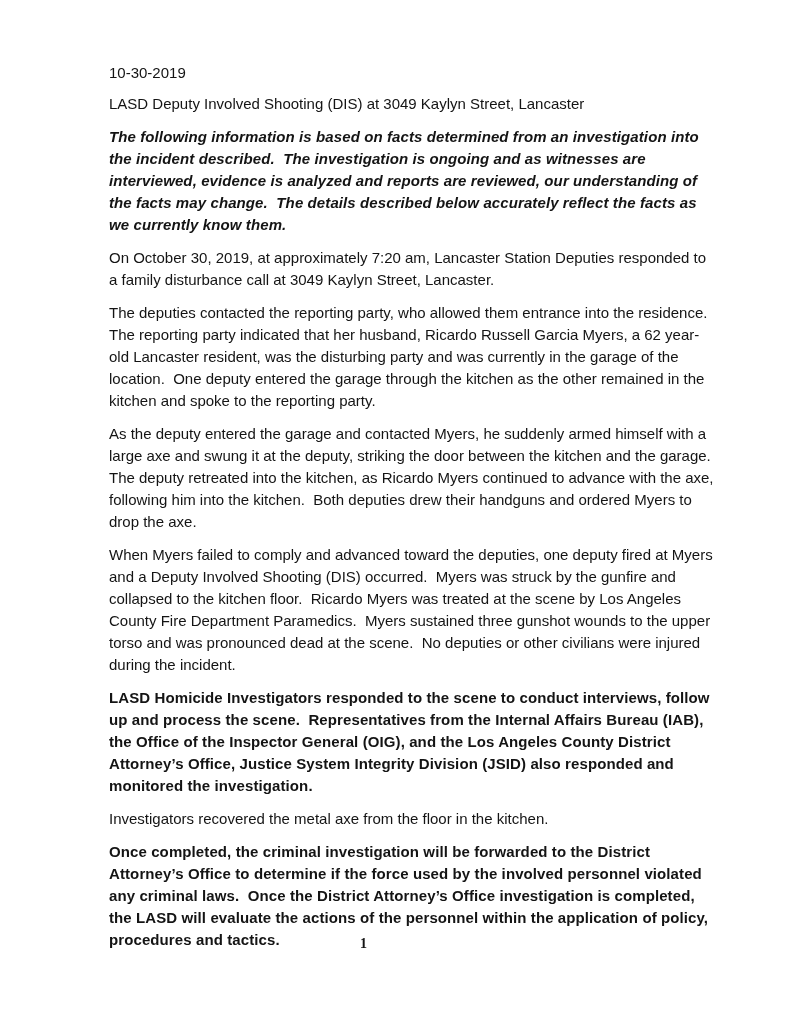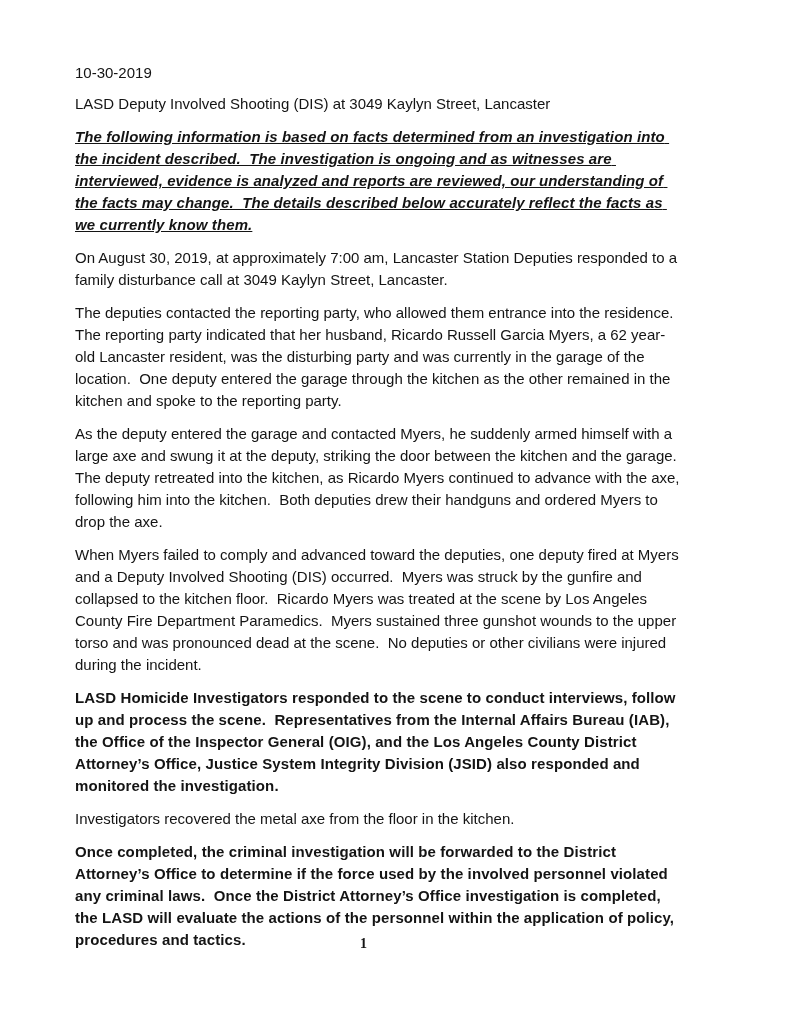--- a/index.html
+++ b/index.html
@@ -13,7 +13,7 @@
     height: 1024px;
     background: #ffffff;
     box-sizing: border-box;
-    padding: 62px 91px 0 75px;
+    padding: 62px 91px 0 109px;
     font-family: "Liberation Sans", sans-serif;
     color: #141414;
     overflow: hidden;

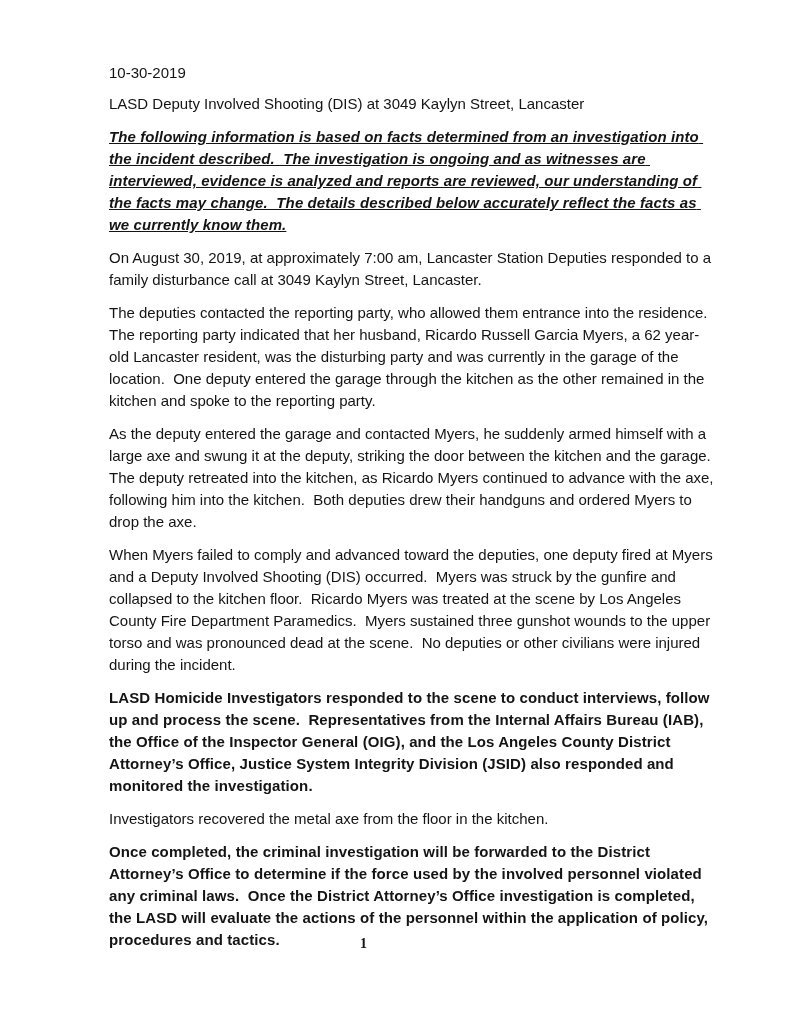--- a/index.html
+++ b/index.html
@@ -41,7 +41,6 @@
     font-weight: 700;
     font-style: italic;
     letter-spacing: 0.1px;
-    text-decoration: underline;
   }
   .para.bold {
     font-weight: 700;

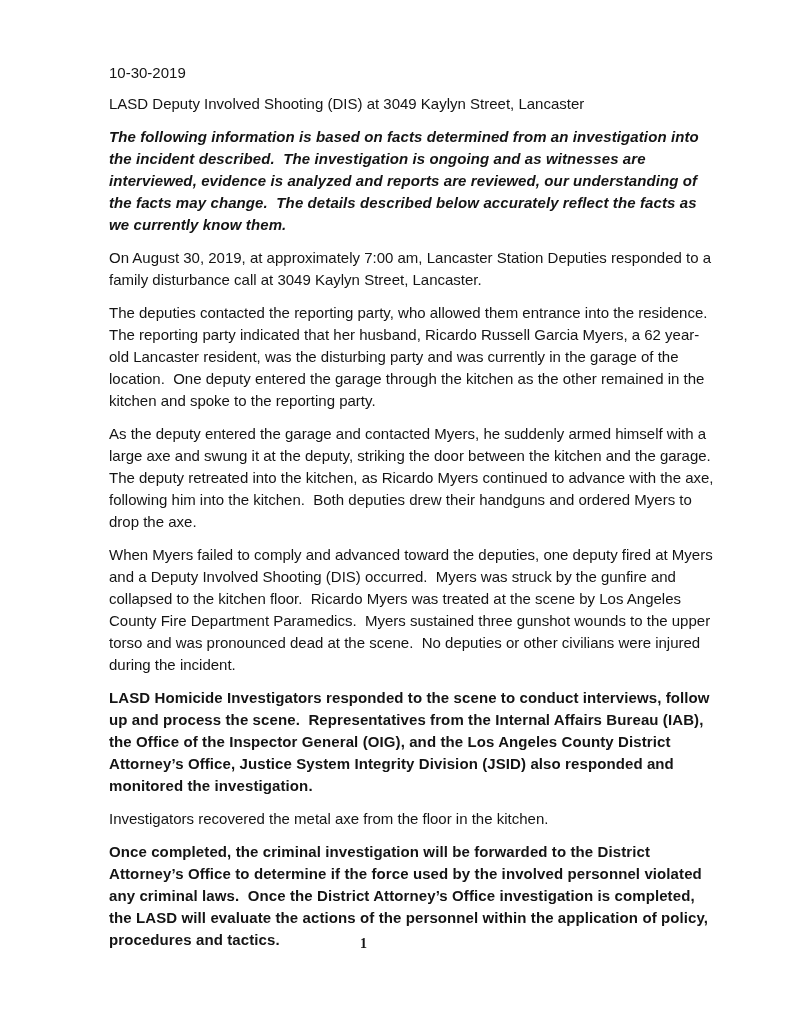--- a/index.html
+++ b/index.html
@@ -69,7 +69,7 @@
 
   <p class="para bold-italic">The following information is based on facts determined from an investigation into the incident described.  The investigation is ongoing and as witnesses are interviewed, evidence is analyzed and reports are reviewed, our understanding of the facts may change.  The details described below accurately reflect the facts as we currently know them.</p>
 
-  <p class="para">On August 30, 2019, at approximately 7:00 am, Lancaster Station Deputies responded to a family disturbance call at 3049 Kaylyn Street, Lancaster.</p>
+  <p class="para">On October 30, 2019, at approximately 7:20 am, Lancaster Station Deputies responded to a family disturbance call at 3049 Kaylyn Street, Lancaster.</p>
 
   <p class="para">The deputies contacted the reporting party, who allowed them entrance into the residence.  The reporting party indicated that her husband, Ricardo Russell Garcia Myers, a 62 year-old Lancaster resident, was the disturbing party and was currently in the garage of the location.  One deputy entered the garage through the kitchen as the other remained in the kitchen and spoke to the reporting party.</p>
 

